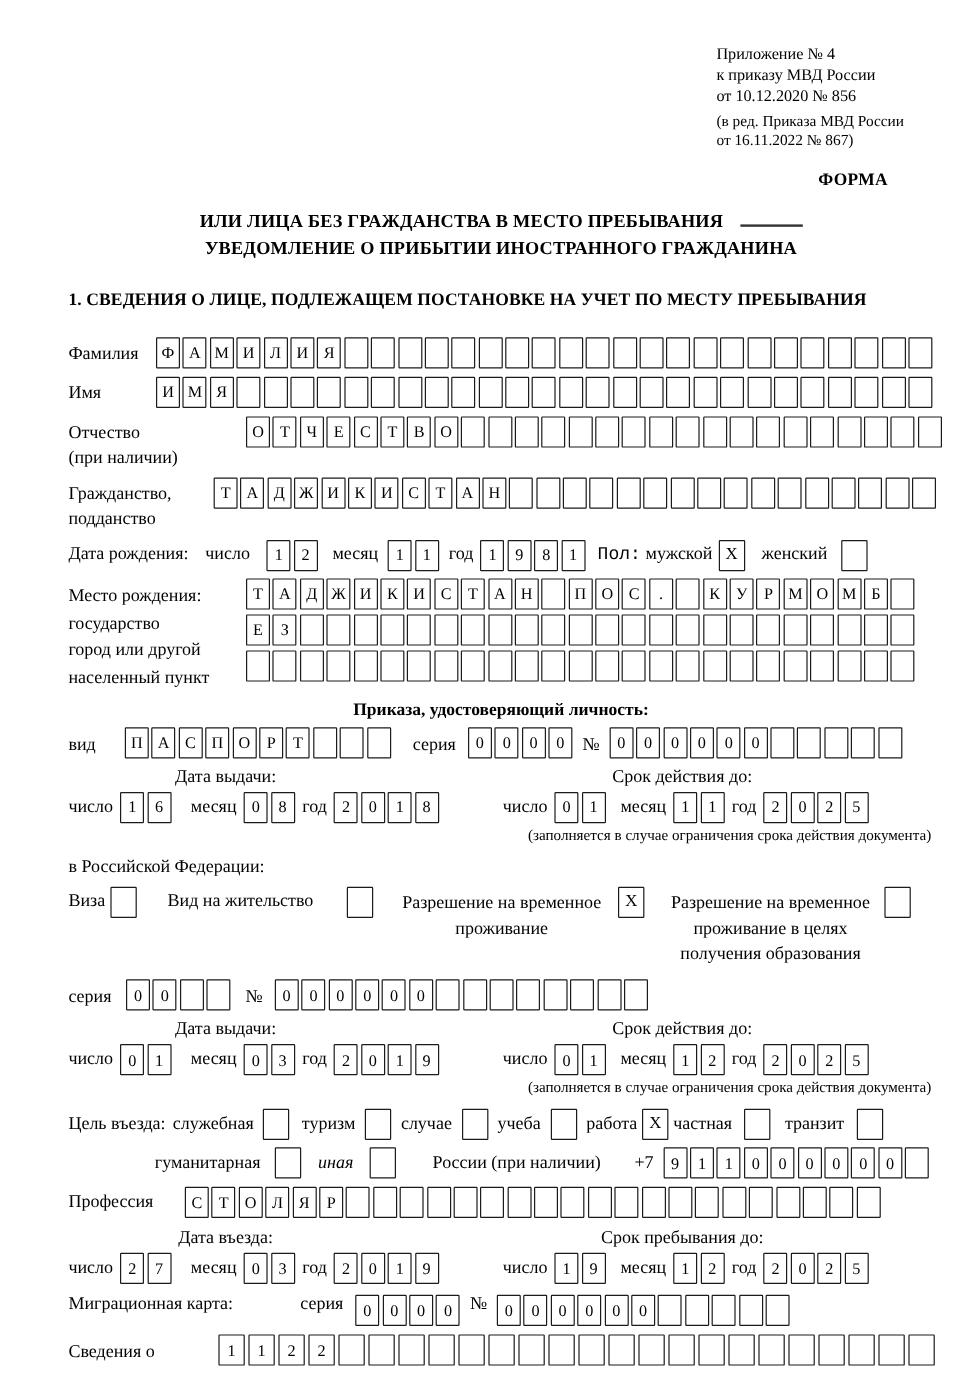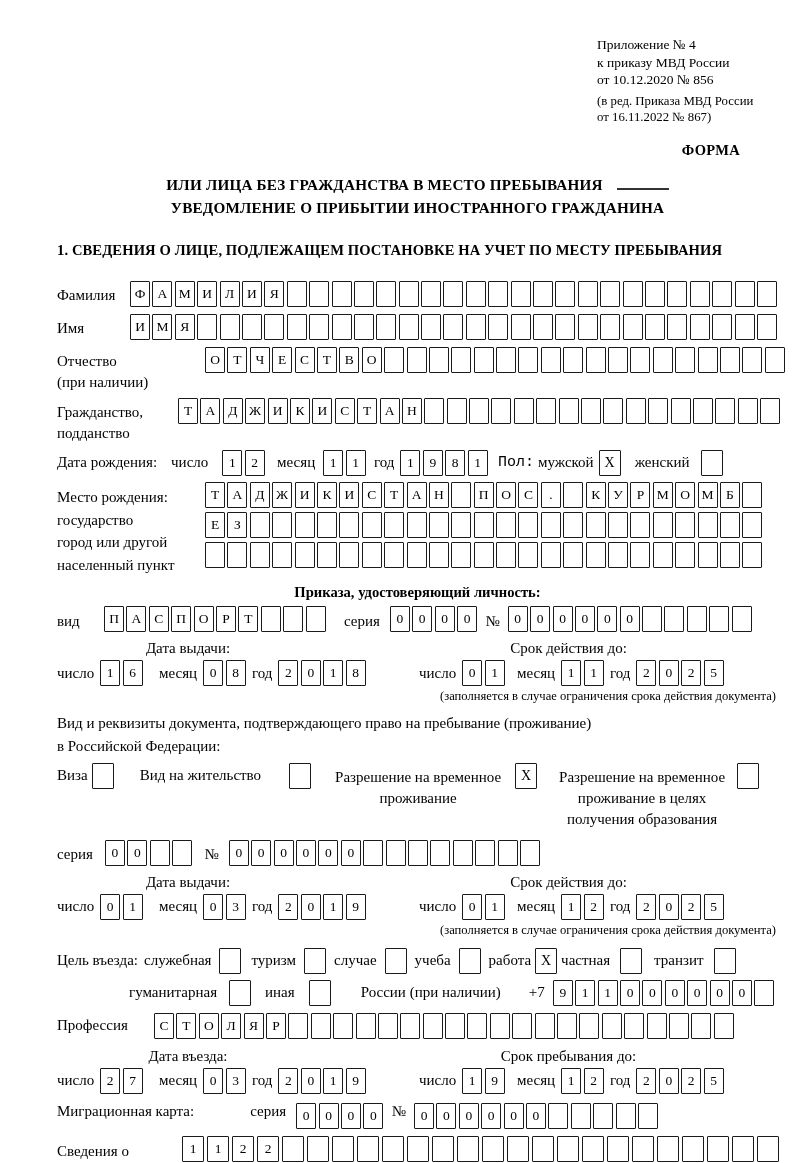--- a/index.html
+++ b/index.html
@@ -419,7 +419,6 @@
   </div>
 
   <div class="para">
-    <div>Вид и реквизиты документа, подтверждающего право на пребывание (проживание)</div>
     <div>в Российской Федерации:</div>
   </div>
 

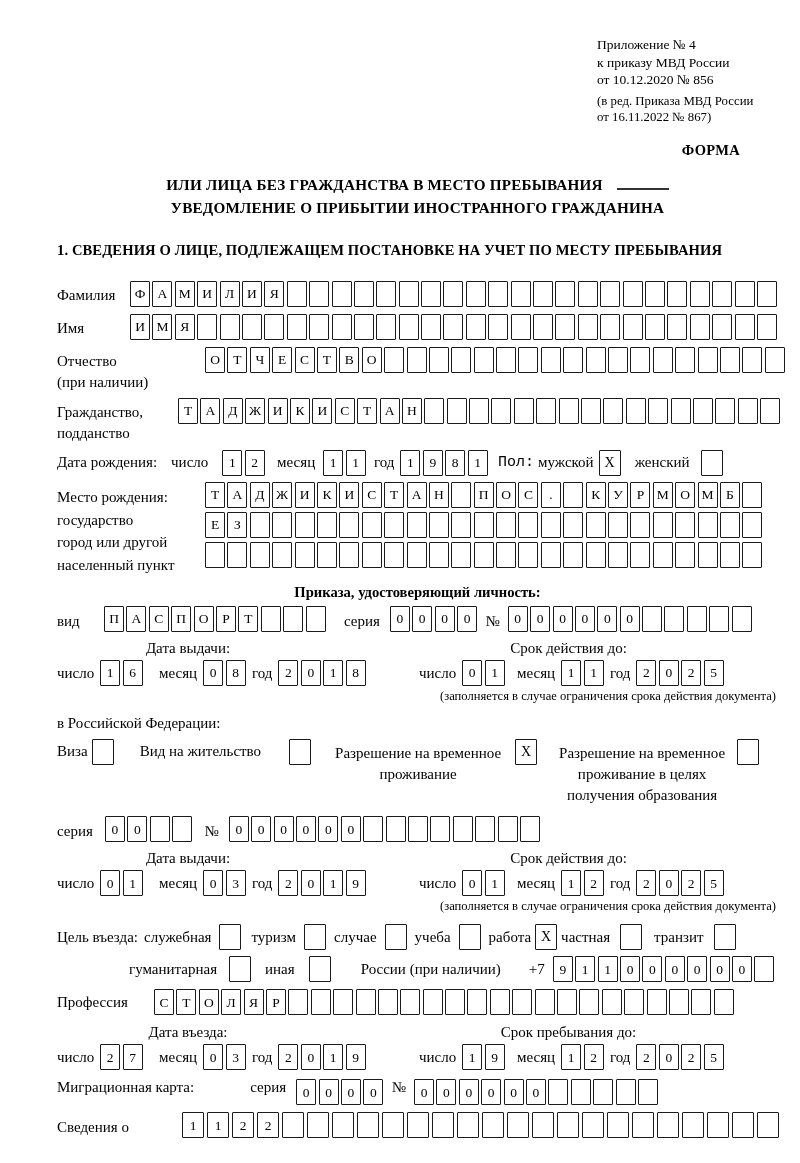--- a/index.html
+++ b/index.html
@@ -544,7 +544,7 @@
   <div class="frow" style="align-items:center;margin-top:6px;">
     <span style="margin-left:72px;">гуманитарная</span>
     <span class="cb" style="margin-left:12px;"></span>
-    <span style="margin-left:14px;">иная</span>
+    <span style="margin-left:14px;font-style:italic;">иная</span>
     <span class="cb" style="margin-left:14px;"></span>
     <span style="margin-left:30px;">России (при наличии)</span>
     <span style="margin-left:28px;margin-right:8px;">+7</span>

